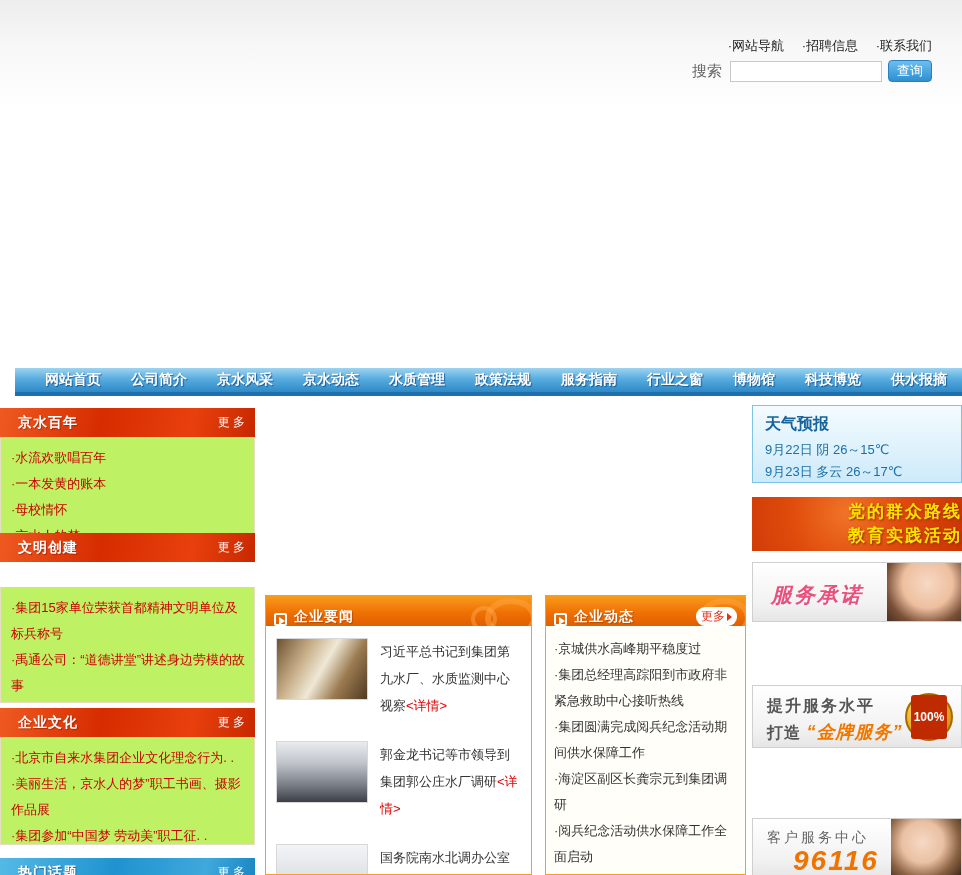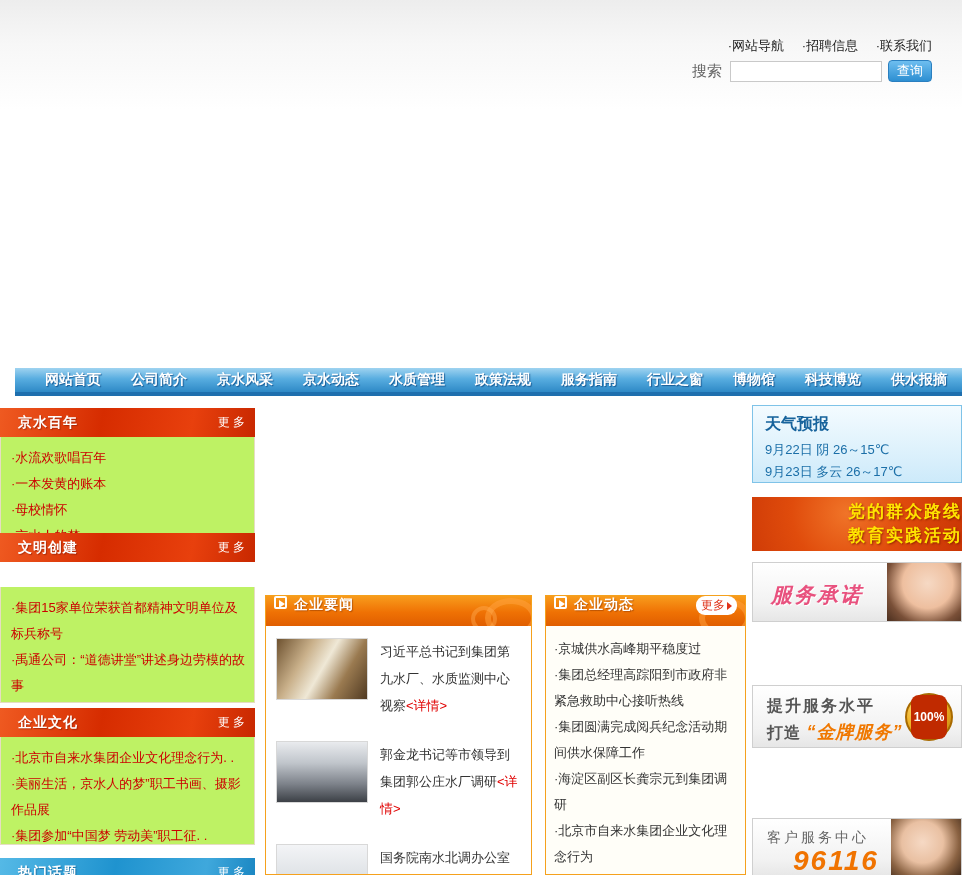--- a/index.html
+++ b/index.html
@@ -37,7 +37,7 @@
 
 
 .midbox{position:absolute;background:#fff;border:1px solid #f5a11d;overflow:hidden}
-.midbox-header{height:30px;background:linear-gradient(180deg,#f89c1c 0%,#ef7104 55%,#e05e00 100%);display:flex;align-items:flex-start;padding:0 8px;position:relative;overflow:hidden}
+.midbox-header{height:30px;background:linear-gradient(180deg,#f89c1c 0%,#ef7104 55%,#e05e00 100%);display:flex;align-items:flex-end;padding:0 8px;position:relative;overflow:hidden}
 .midbox-header .swirl{position:absolute;right:-6px;top:2px;width:52px;height:40px;border:6px solid rgba(255,160,60,.55);border-radius:50%;pointer-events:none}
 .midbox-header .swirl2{position:absolute;right:34px;top:10px;width:26px;height:26px;border:4px solid rgba(255,170,80,.45);border-radius:50%;pointer-events:none}
 .sec-marker{width:13px;height:13px;border:2px solid #fff;border-radius:2px;margin-right:7px;position:relative;flex:0 0 auto}

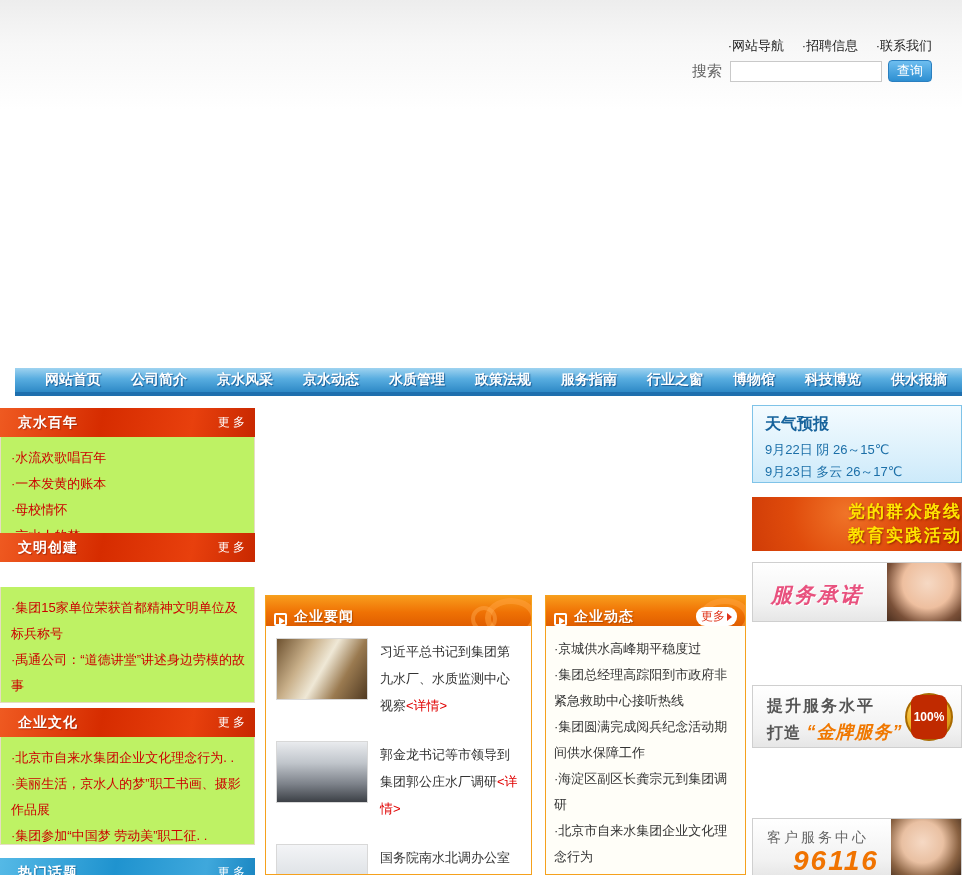--- a/index.html
+++ b/index.html
@@ -71,7 +71,7 @@
 .gold-line2{position:absolute;left:14px;top:34px;font-size:16px;font-weight:bold;color:#555;letter-spacing:1px}
 .gold-hl{color:#f07800;font-style:italic;font-size:18px}
 .medal{position:absolute;right:8px;top:7px;width:48px;height:48px;border-radius:50%;background:radial-gradient(circle at 35% 30%,#ffe28a 0%,#f0b428 45%,#c07c08 100%);border:2px solid #a86a00;display:flex;align-items:center;justify-content:center}
-.medal span{color:#fff;font-size:12px;font-weight:bold;background:#c02a00;padding:15px 3px;border-radius:8px}
+.medal span{color:#fff;font-size:12px;font-weight:bold;background:#c02a00;padding:15px 3px;border-radius:3px}
 .hot-label{position:absolute;left:14px;top:10px;font-size:14px;color:#666;letter-spacing:3px;font-family:"Liberation Serif","DejaVu Serif",serif}
 .hot-number{position:absolute;left:40px;top:26px;font-size:28px;font-weight:bold;font-style:italic;color:#f07300;letter-spacing:2px}
 .headset{position:absolute;right:0;top:0;width:70px;height:100%;background:radial-gradient(circle at 45% 40%,#f6d9c4 0%,#e9c0a2 40%,#8a6242 70%,#3a2516 100%)}

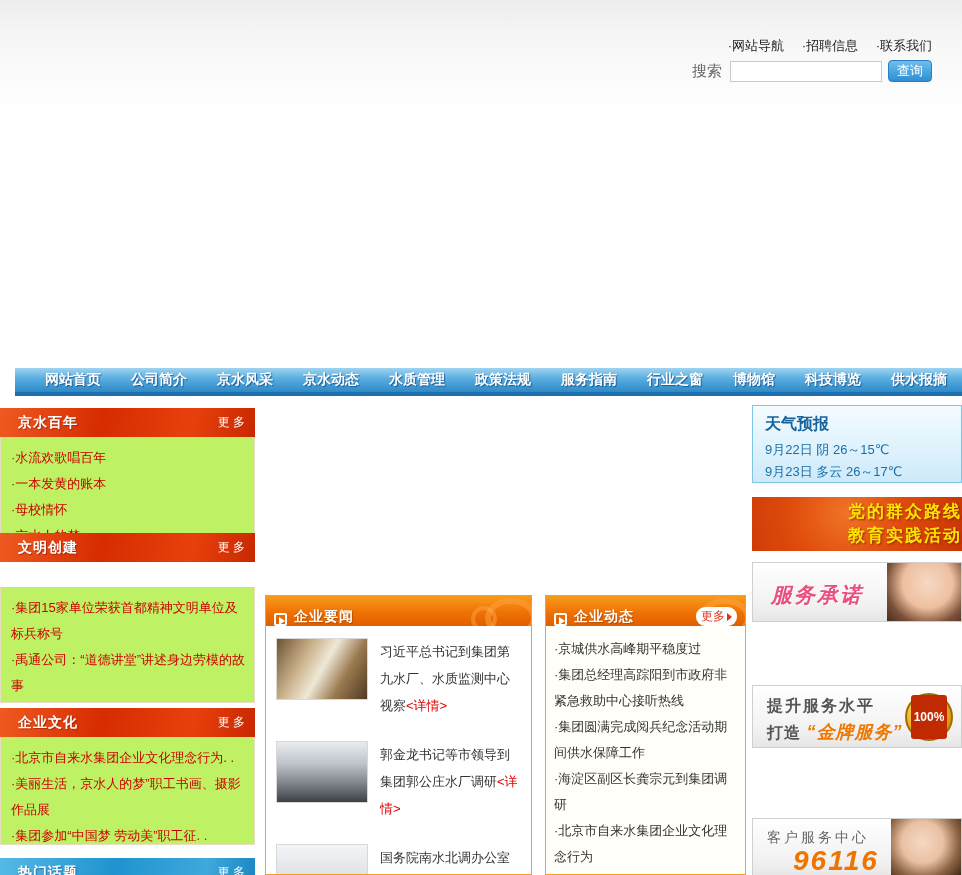--- a/index.html
+++ b/index.html
@@ -179,7 +179,7 @@
       <a>·集团总经理高踪阳到市政府非紧急救助中心接听热线</a>
       <a>·集团圆满完成阅兵纪念活动期间供水保障工作</a>
       <a>·海淀区副区长龚宗元到集团调研</a>
-      <a>·北京市自来水集团企业文化理念行为</a>
+      <a>·阅兵纪念活动供水保障工作全面启动</a>
       <a>·集团召开半年工作会暨阅兵纪念活动保障动员大会</a>
 
     </div>

